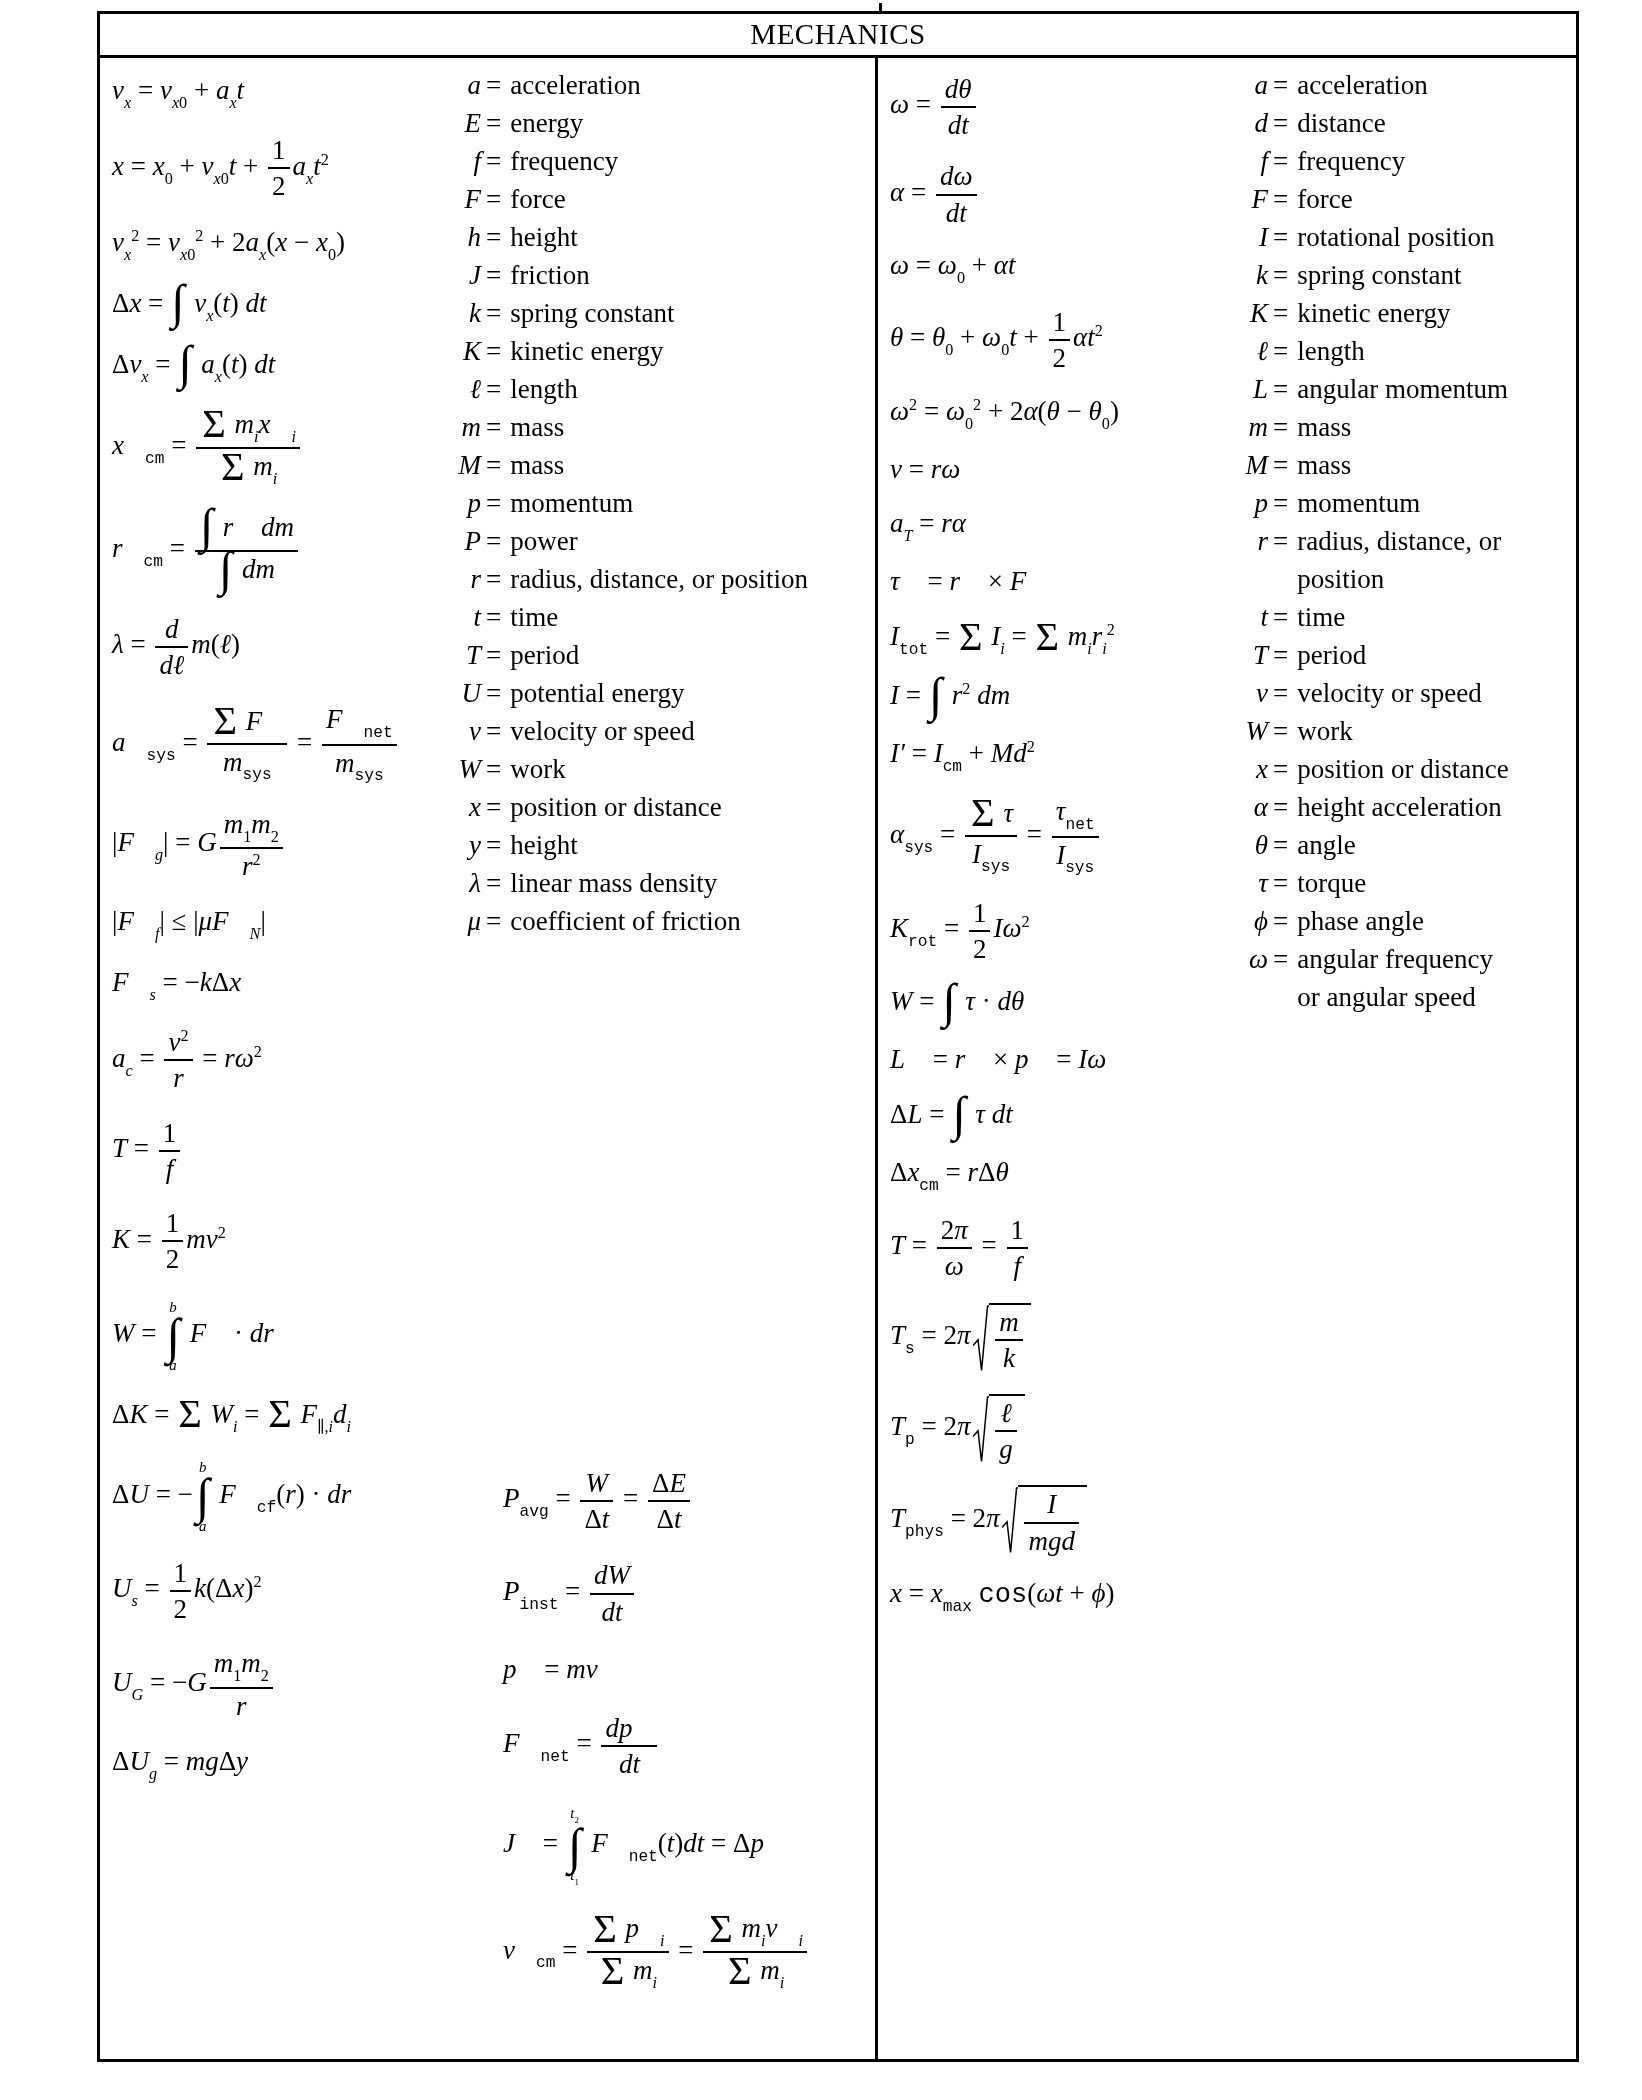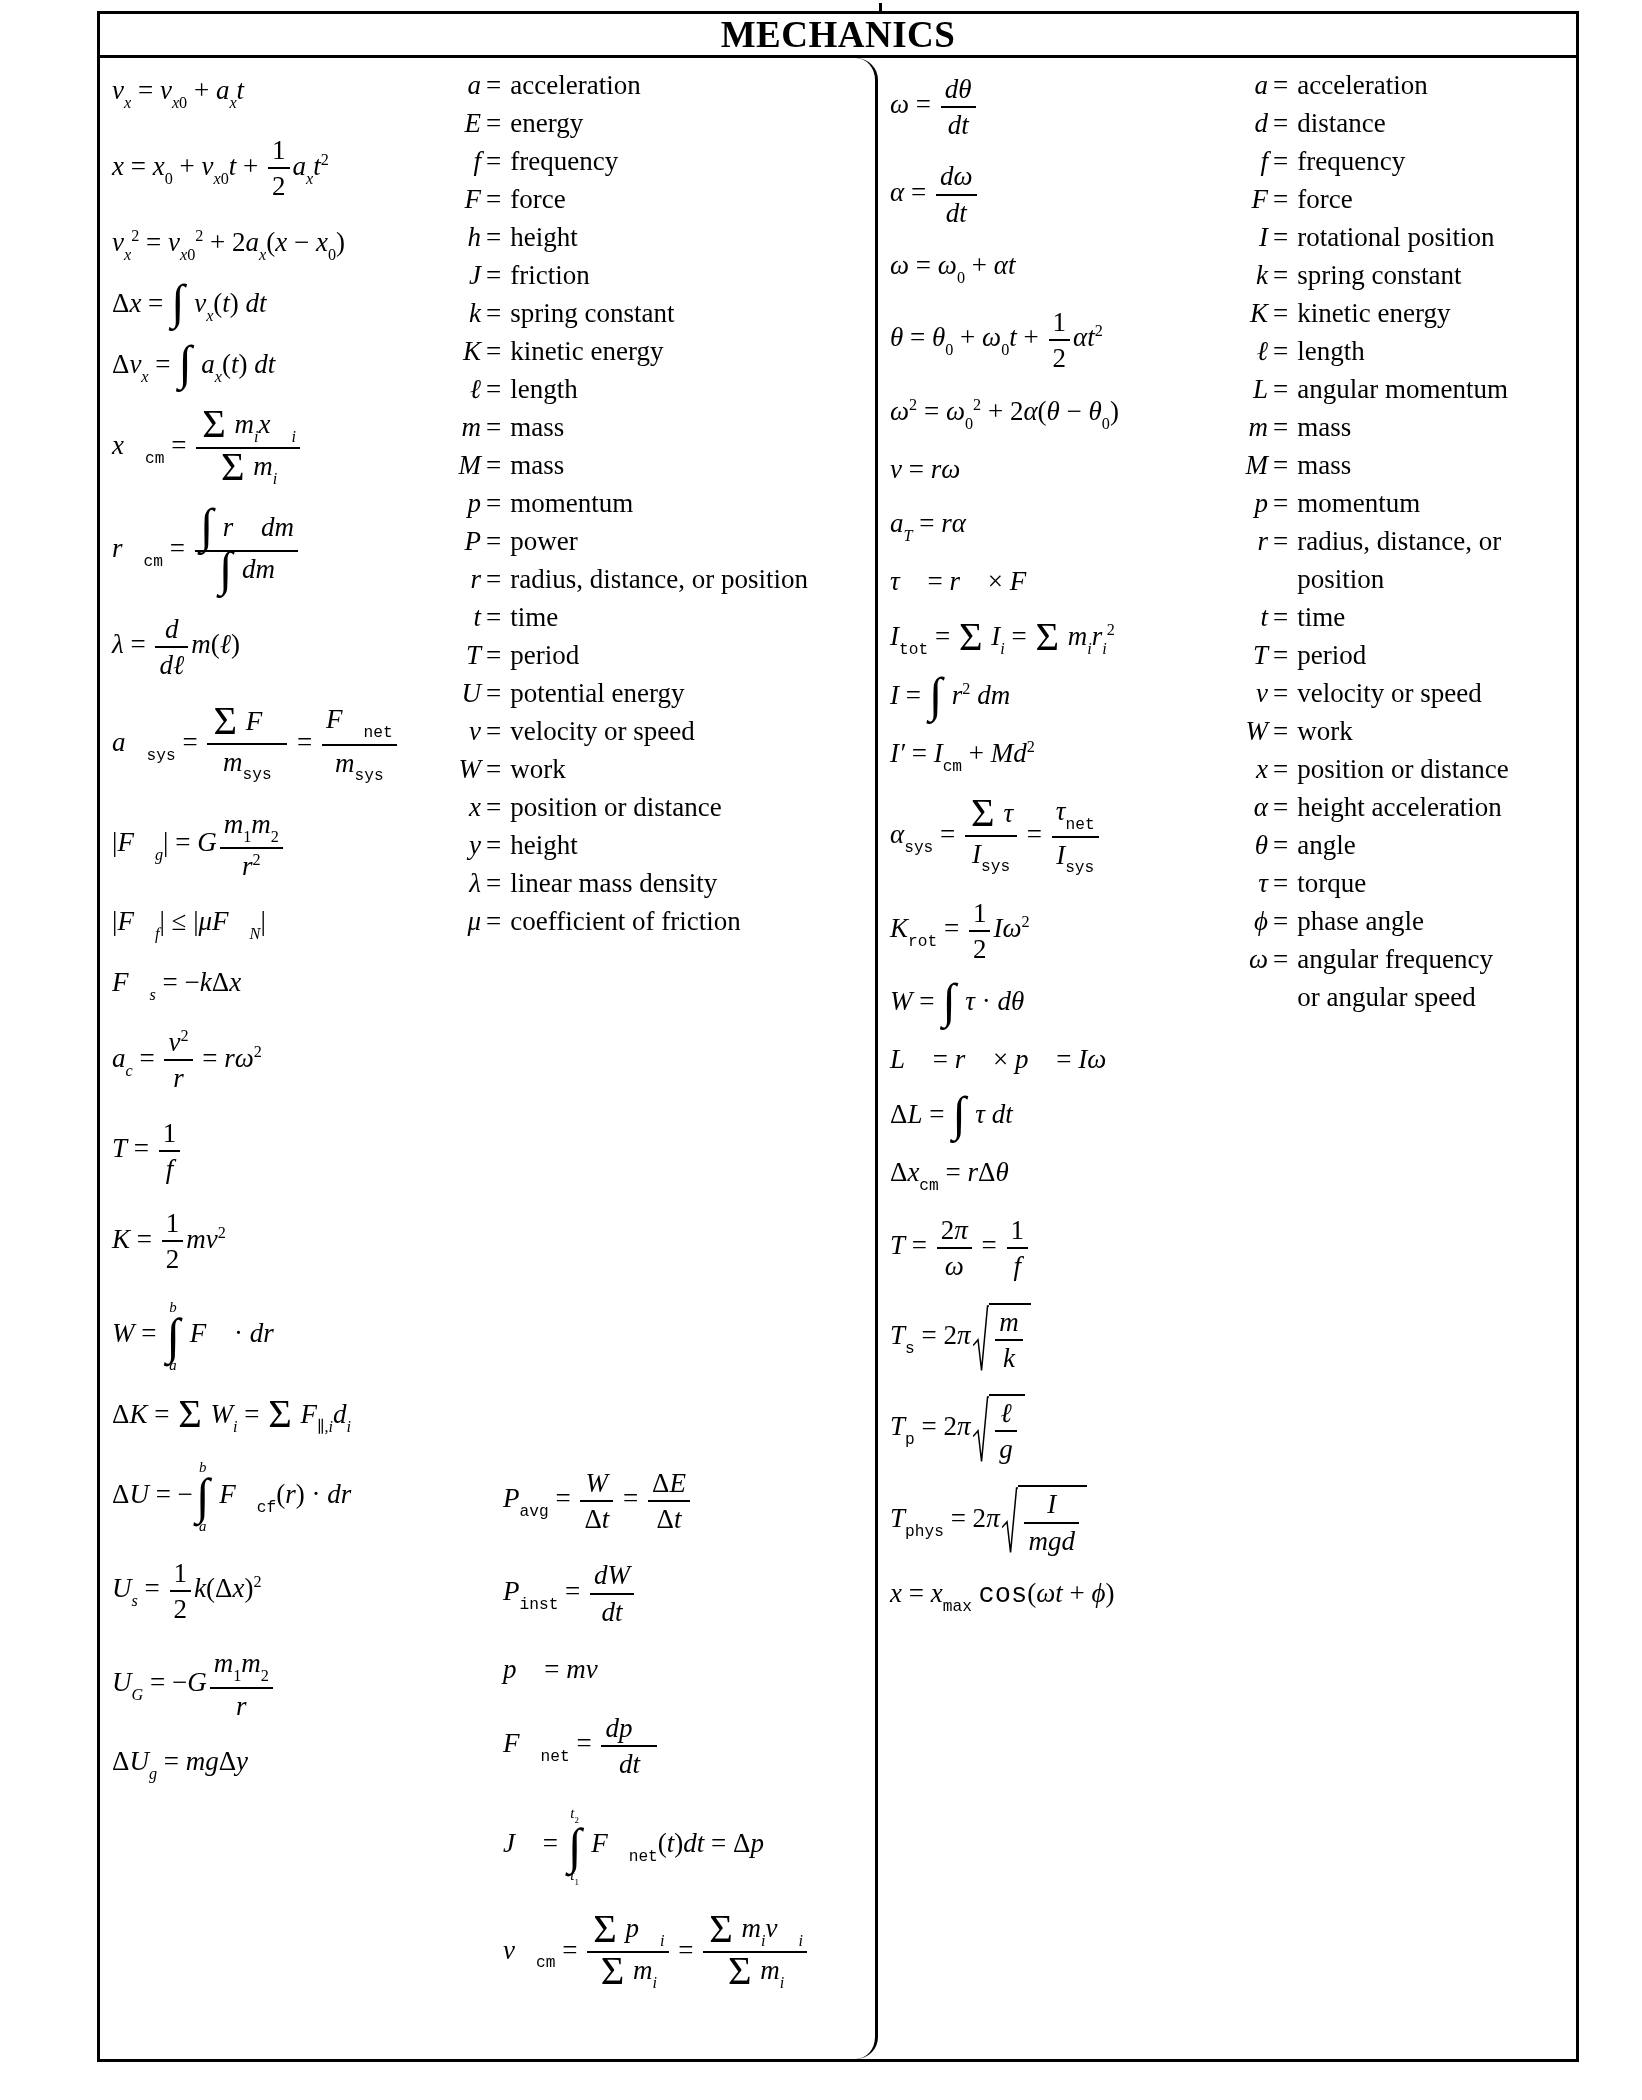--- a/index.html
+++ b/index.html
@@ -9,7 +9,7 @@
          border:3px solid #000;box-sizing:border-box;background:#fff;}
   .tick{position:absolute;left:779px;top:-11px;width:3px;height:11px;background:#000;}
   .title-row{height:41px;border-bottom:3px solid #000;display:flex;align-items:center;justify-content:center;}
-  .title{font-size:37px;letter-spacing:0.5px;font-weight:bold;}
+  .title{font-size:29px;letter-spacing:0.5px;}
   .tbody{display:flex;height:calc(100% - 44px);}
   .cell{box-sizing:border-box;overflow:hidden;display:flex;border-radius:22px;}
   .cell.left{width:778px;border-right:3px solid #000;}

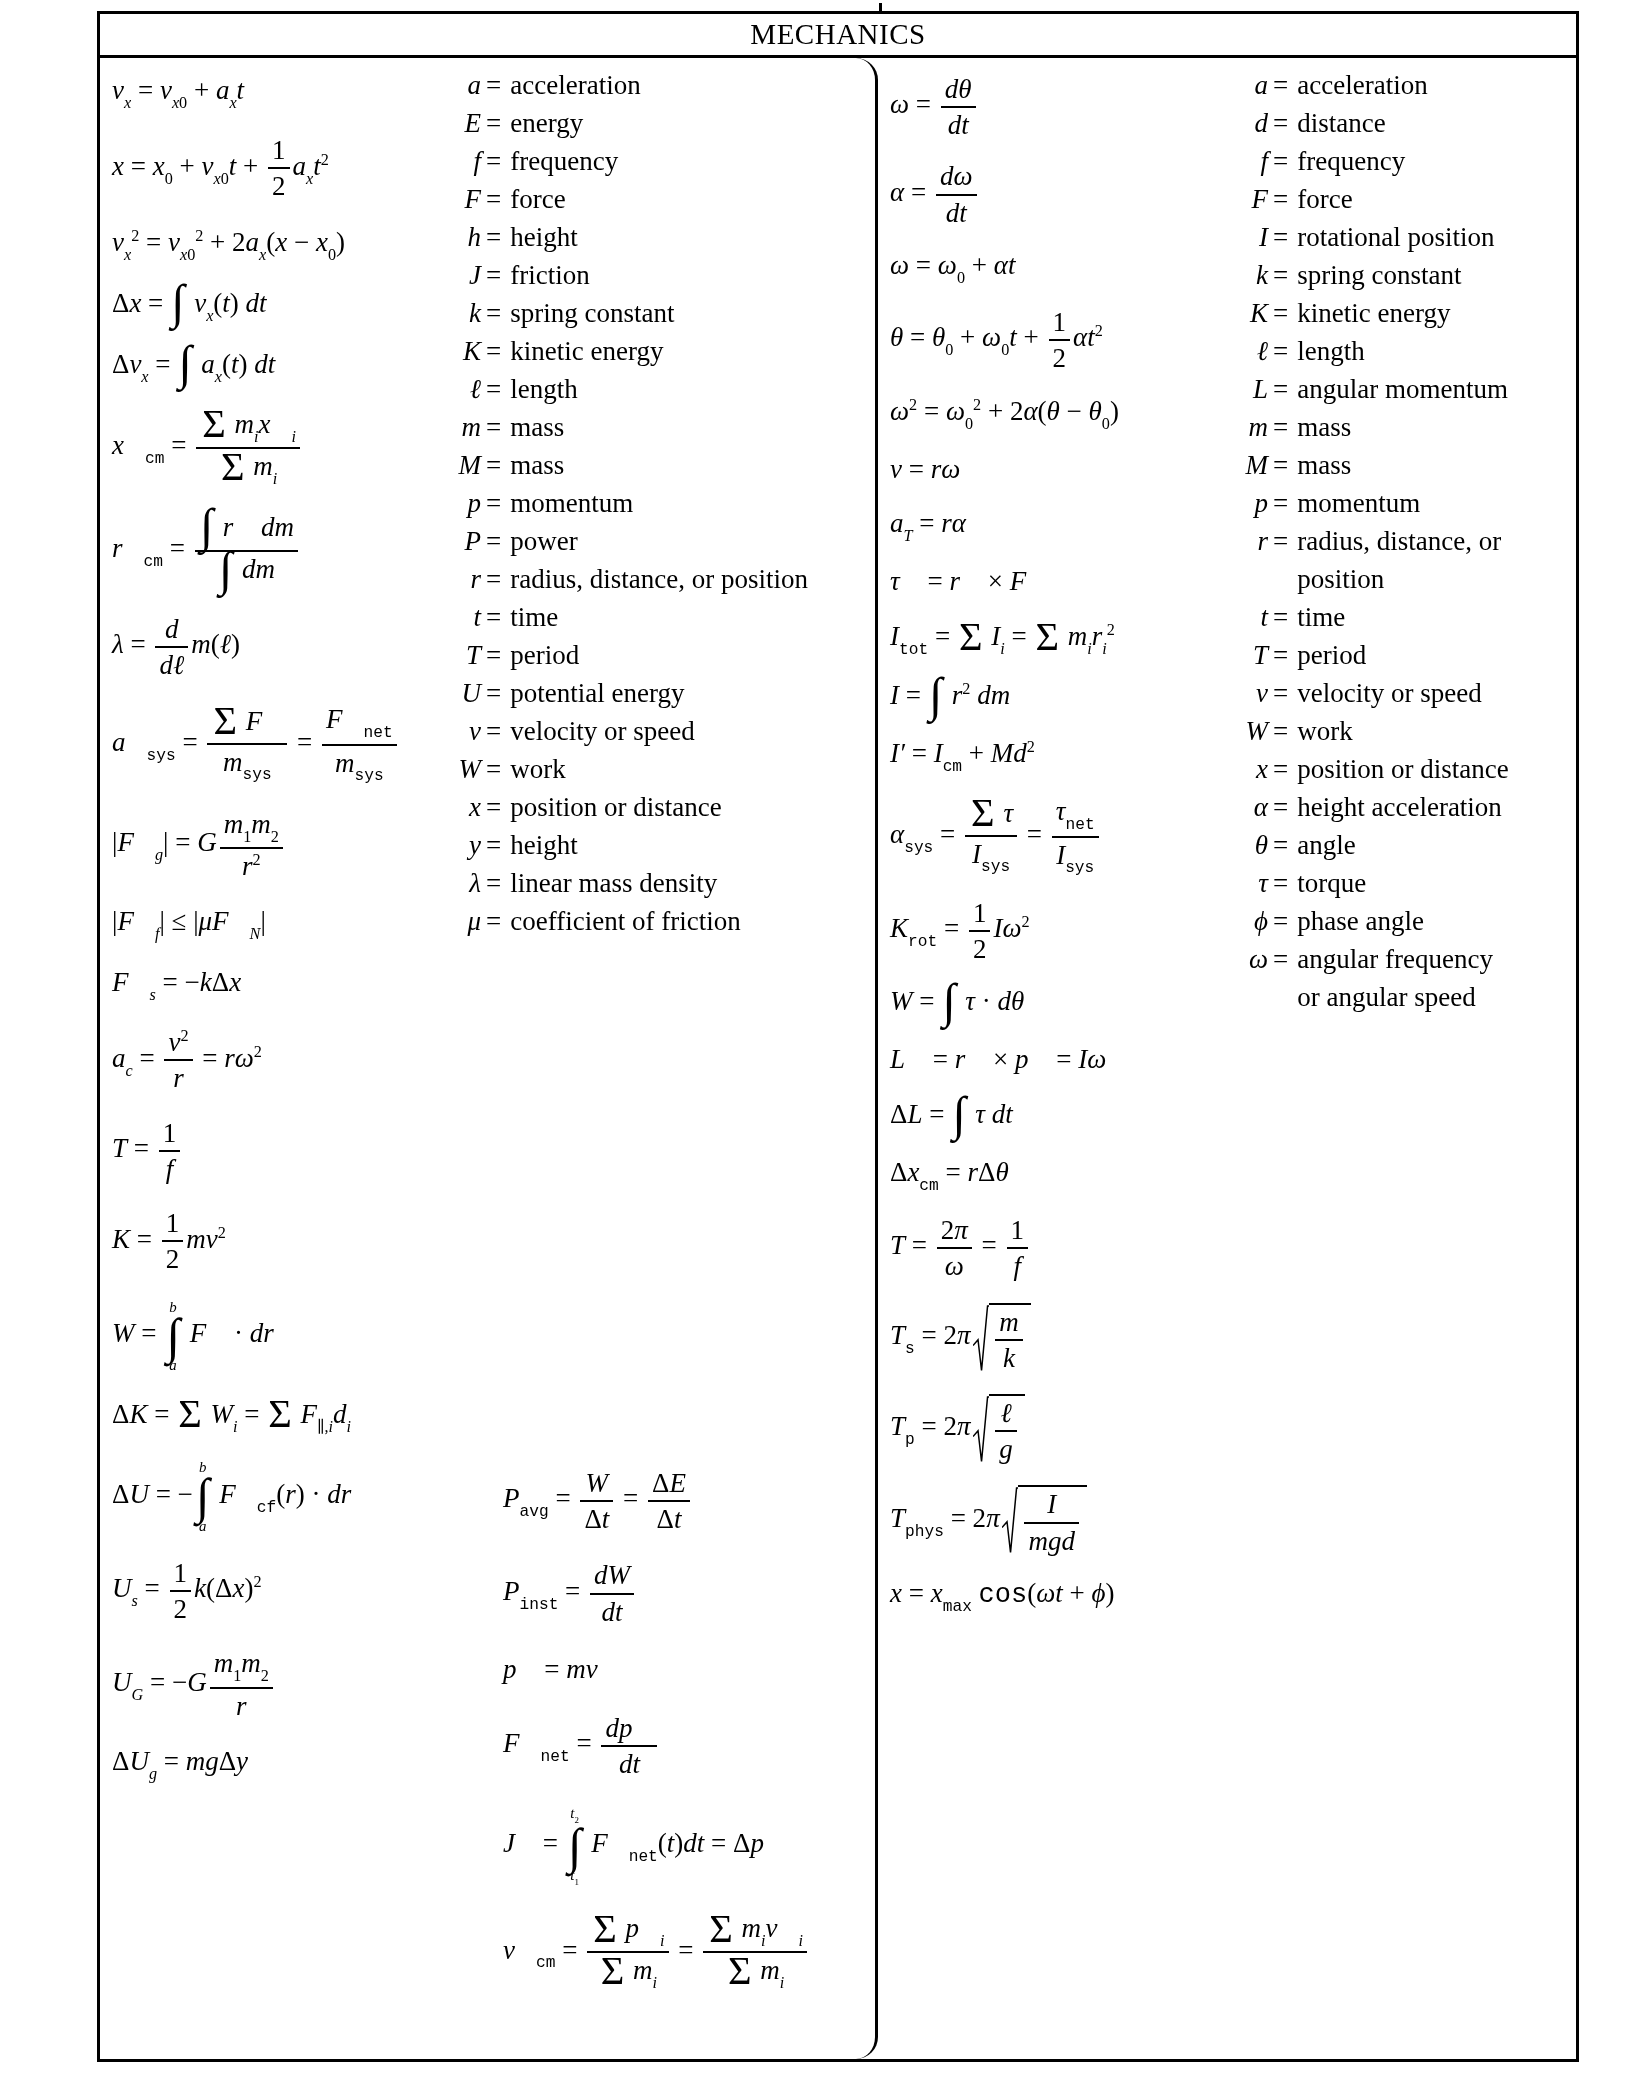--- a/index.html
+++ b/index.html
@@ -11,7 +11,7 @@
   .title-row{height:41px;border-bottom:3px solid #000;display:flex;align-items:center;justify-content:center;}
   .title{font-size:29px;letter-spacing:0.5px;}
   .tbody{display:flex;height:calc(100% - 44px);}
-  .cell{box-sizing:border-box;overflow:hidden;display:flex;border-radius:22px;}
+  .cell{box-sizing:border-box;overflow:hidden;display:flex;}
   .cell.left{width:778px;border-right:3px solid #000;}
   .cell.right{flex:1;}
   .fcol{box-sizing:border-box;flex:none;}

